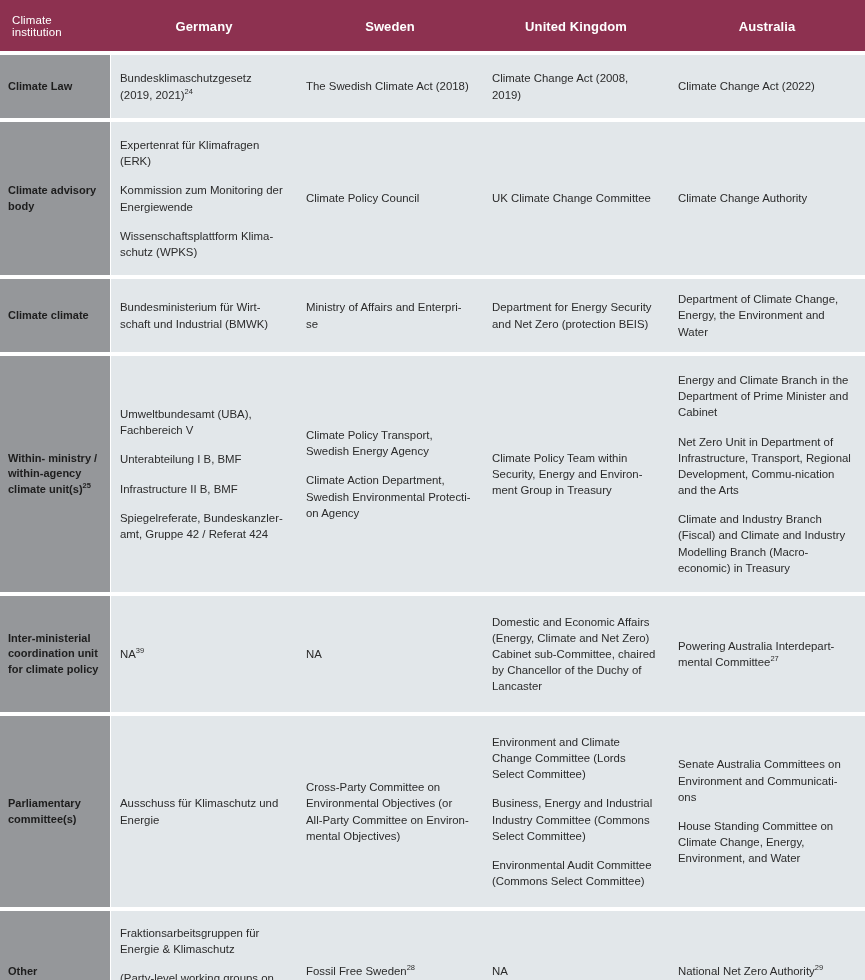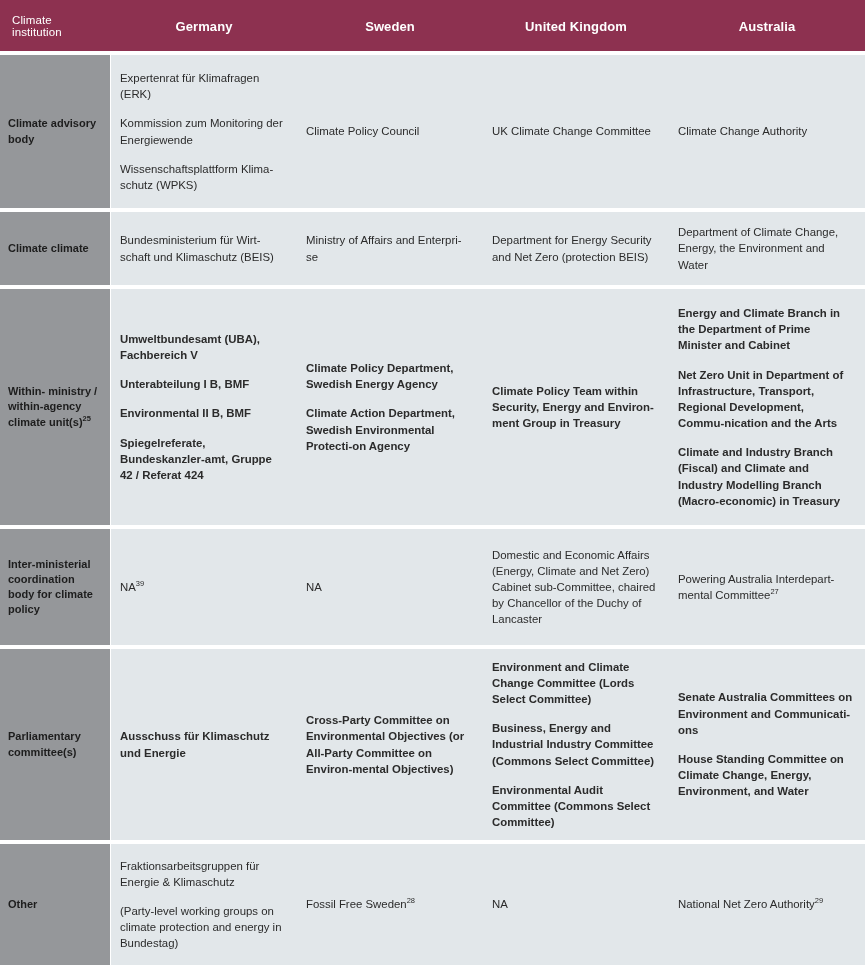--- a/index.html
+++ b/index.html
@@ -115,6 +115,21 @@
     </tr>
   </thead>
   <tbody id="table-body">
+      <tr class="r-law">
+        <td class="row-label">Climate Law</td>
+        <td class="cell">
+          <p>Bundesklimaschutzgesetz (2019, 2021)<sup>24</sup></p>
+        </td>
+        <td class="cell">
+          <p>The Swedish Climate Act (2018)</p>
+        </td>
+        <td class="cell">
+          <p>Climate Change Act (2008, 2019)</p>
+        </td>
+        <td class="cell">
+          <p>Climate Change Act (2022)</p>
+        </td>
+      </tr>
       <tr class="r-advisory">
         <td class="row-label">Climate advisory body</td>
         <td class="cell">

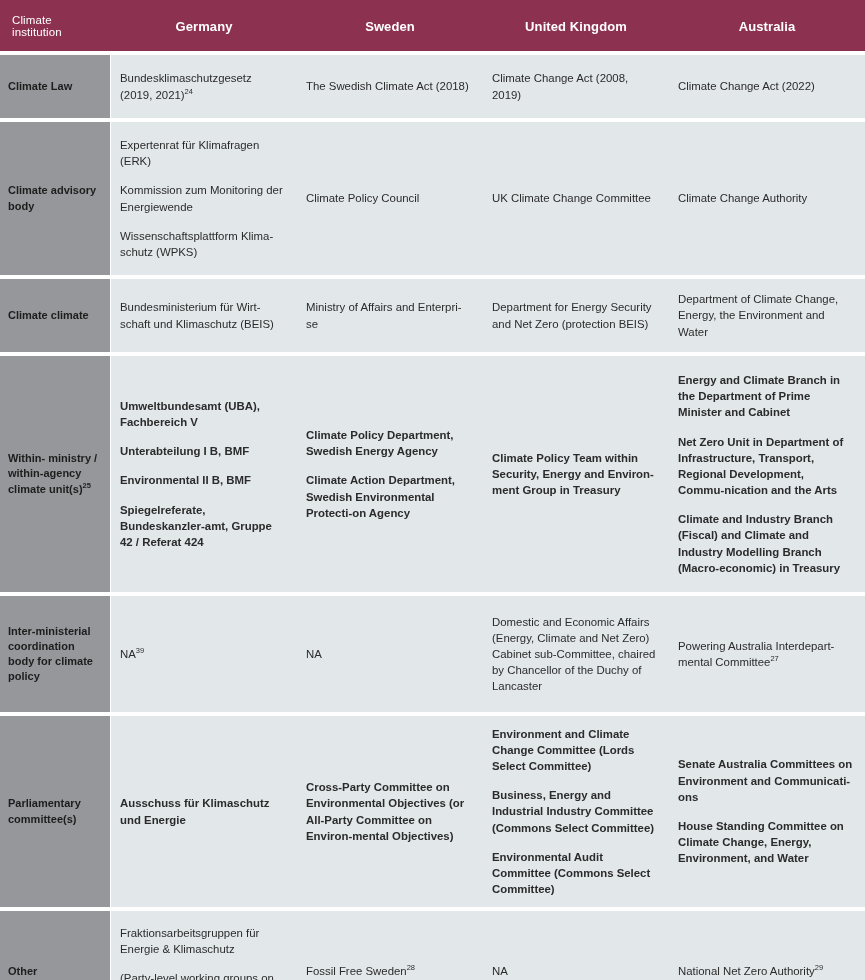--- a/index.html
+++ b/index.html
@@ -150,7 +150,7 @@
       <tr class="r-ministry">
         <td class="row-label">Climate climate</td>
         <td class="cell">
-          <p>Bundesministerium für Wirt-schaft und Klimaschutz (BEIS)</p>
+          <p>Bundesministerium für Wirt-schaft und Industrial (BMWK)</p>
         </td>
         <td class="cell">
           <p>Ministry of Affairs and Enterpri-se</p>

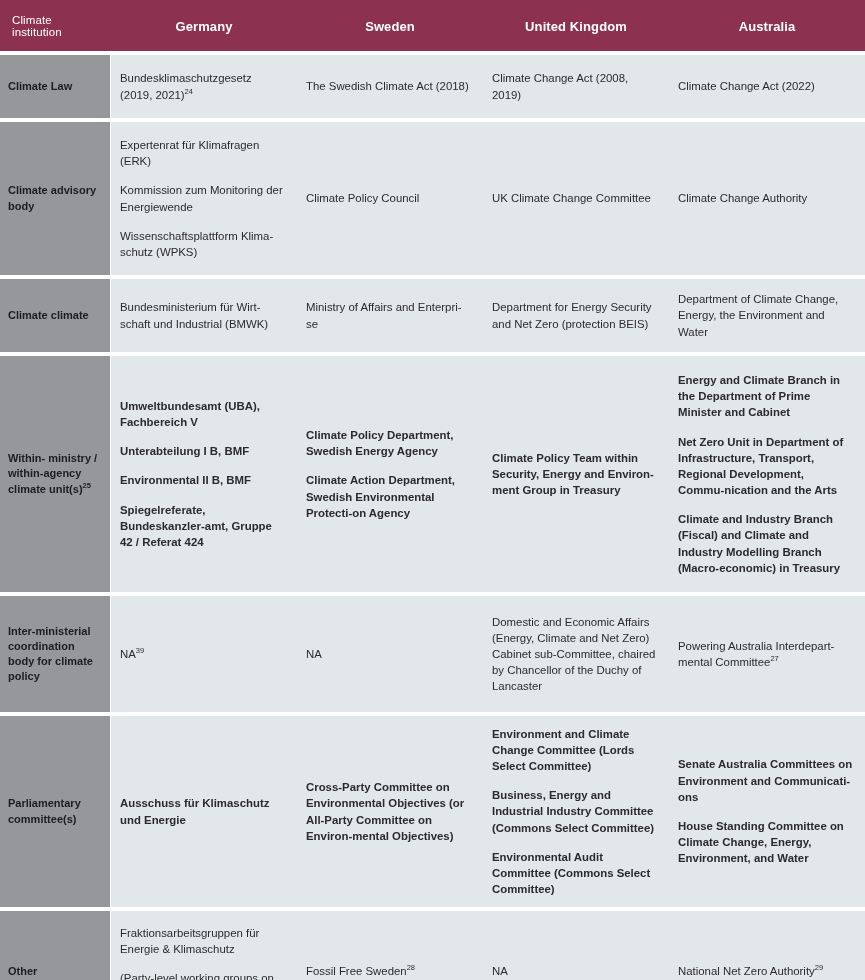--- a/index.html
+++ b/index.html
@@ -89,7 +89,7 @@
   tr.r-law      td { height: 47px; }
   tr.r-advisory td { height: 137px; }
   tr.r-ministry td { height: 57px; }
-  tr.r-unit     td { height: 220px; font-weight: bold; }
+  tr.r-unit     td { height: 220px; }
   tr.r-inter    td { height: 100px; }
   tr.r-parl     td { height: 175px; font-weight: bold; }
   tr.r-other    td { height: 105px; }

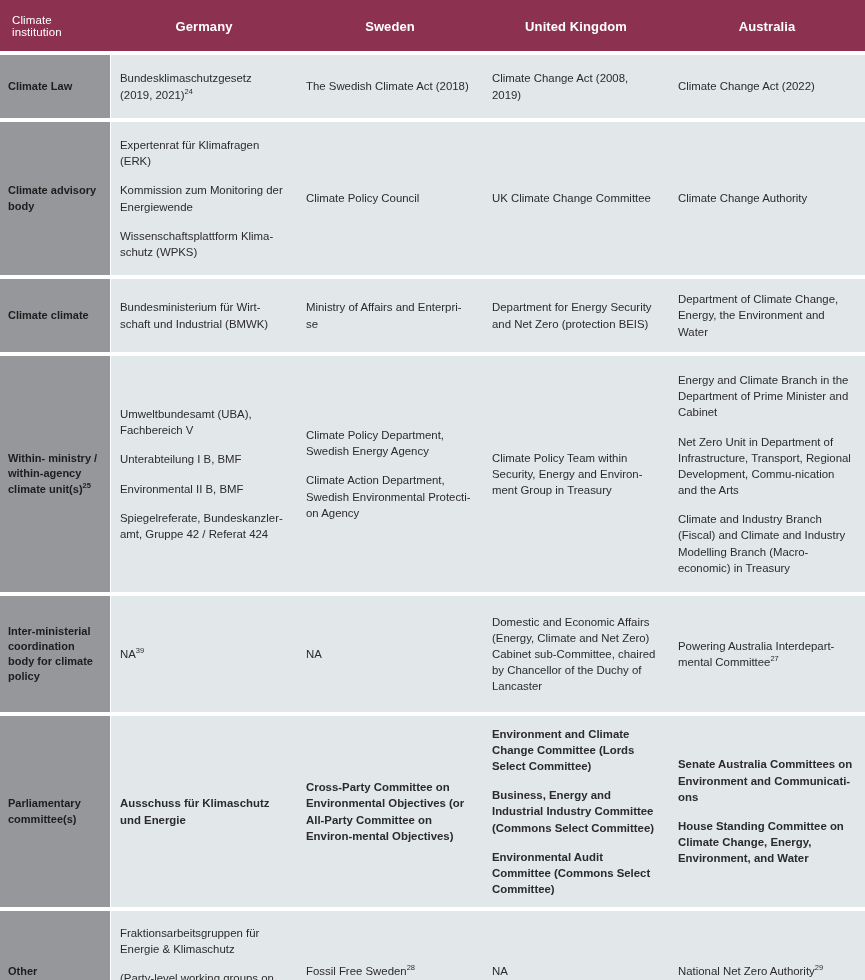--- a/index.html
+++ b/index.html
@@ -171,7 +171,7 @@
           <p>Spiegelreferate, Bundeskanzler-amt, Gruppe 42 / Referat 424</p>
         </td>
         <td class="cell">
-          <p>Climate Policy Department, Swedish Energy Agency</p>
+          <p>Climate Policy Transport, Swedish Energy Agency</p>
           <p>Climate Action Department, Swedish Environmental Protecti-on Agency</p>
         </td>
         <td class="cell">

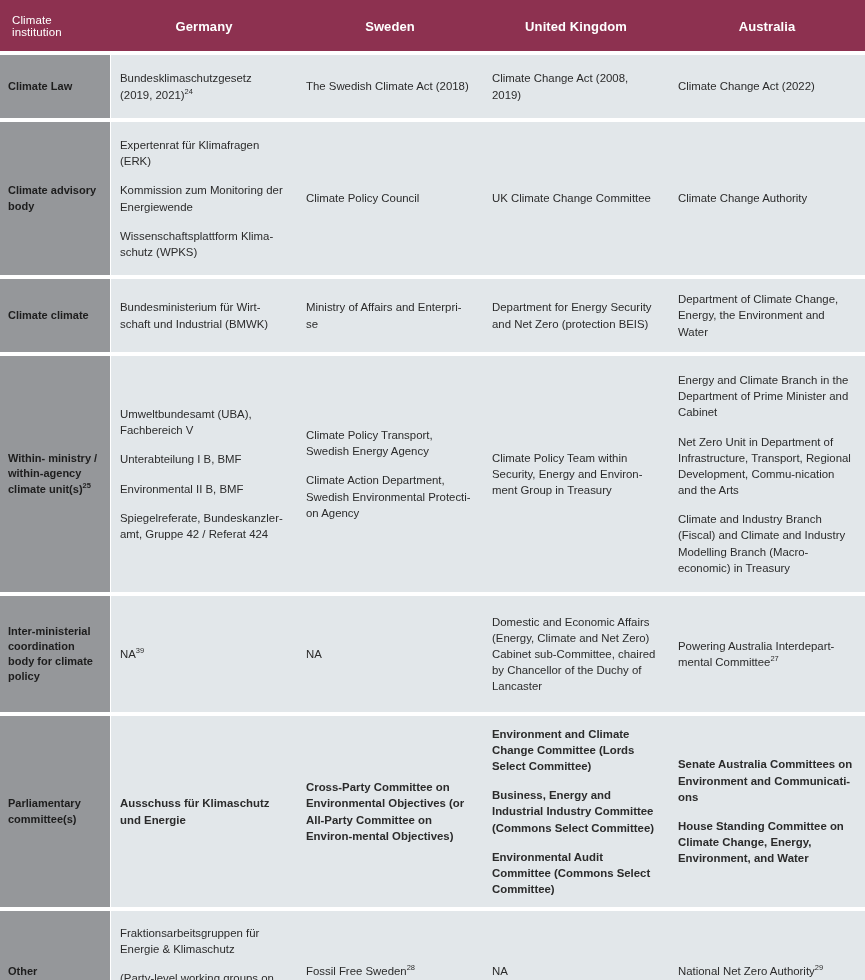--- a/index.html
+++ b/index.html
@@ -167,7 +167,7 @@
         <td class="cell">
           <p>Umweltbundesamt (UBA), Fachbereich V</p>
           <p>Unterabteilung I B, BMF</p>
-          <p>Environmental II B, BMF</p>
+          <p>Infrastructure II B, BMF</p>
           <p>Spiegelreferate, Bundeskanzler-amt, Gruppe 42 / Referat 424</p>
         </td>
         <td class="cell">

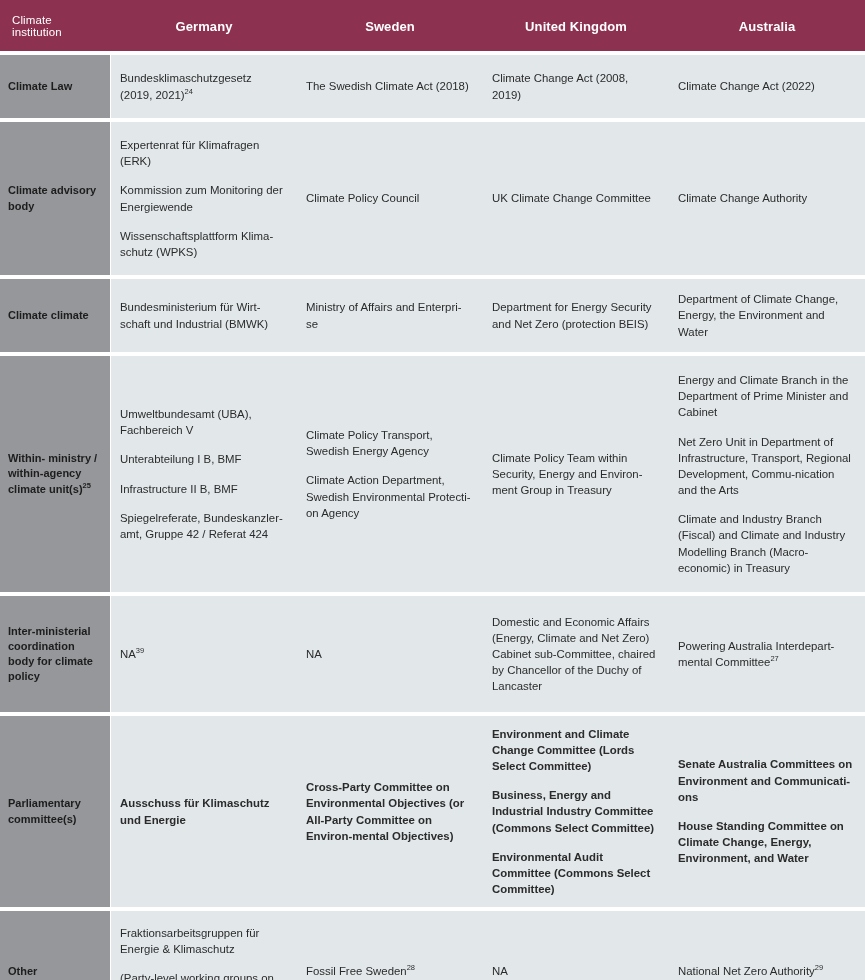--- a/index.html
+++ b/index.html
@@ -184,7 +184,7 @@
         </td>
       </tr>
       <tr class="r-inter">
-        <td class="row-label">Inter-ministerial coordination body for climate policy</td>
+        <td class="row-label">Inter-ministerial coordination unit for climate policy</td>
         <td class="cell">
           <p>NA<sup>39</sup></p>
         </td>

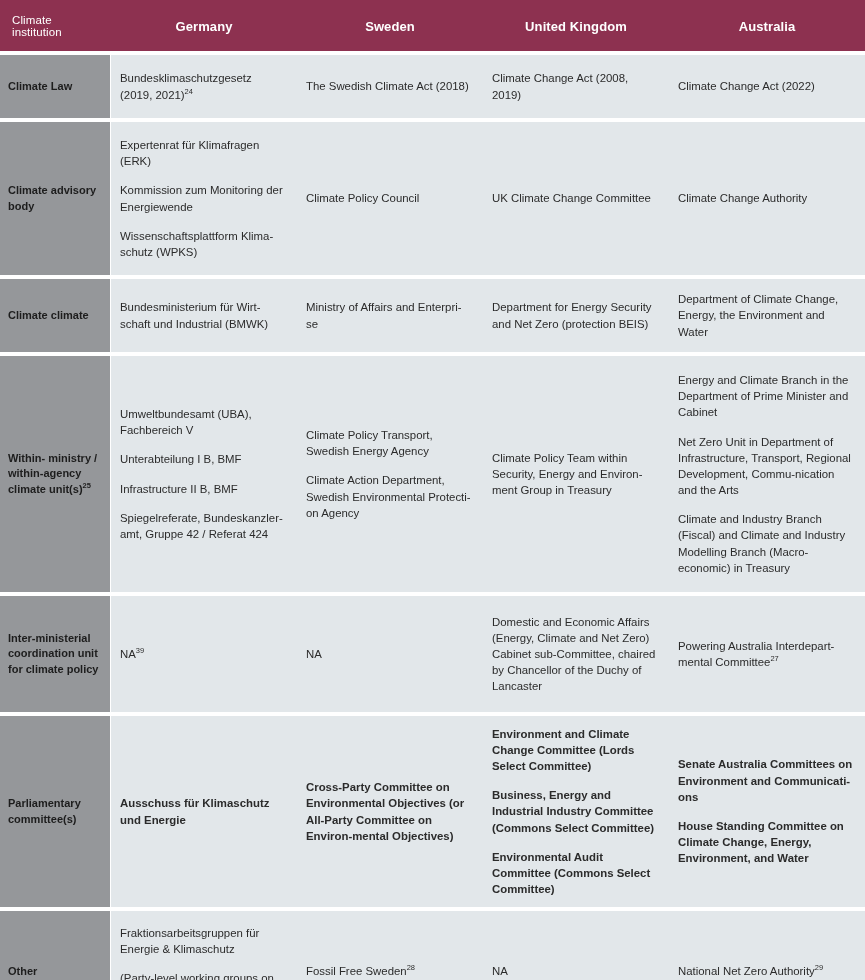--- a/index.html
+++ b/index.html
@@ -91,7 +91,7 @@
   tr.r-ministry td { height: 57px; }
   tr.r-unit     td { height: 220px; }
   tr.r-inter    td { height: 100px; }
-  tr.r-parl     td { height: 175px; font-weight: bold; }
+  tr.r-parl     td { height: 175px; }
   tr.r-other    td { height: 105px; }
 </style>
 </head>

